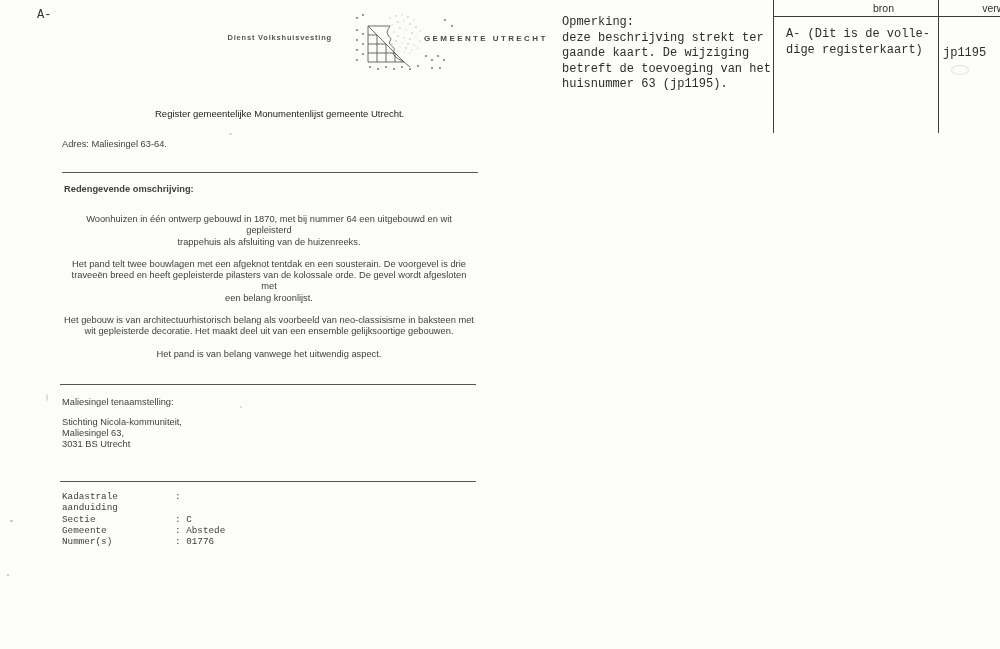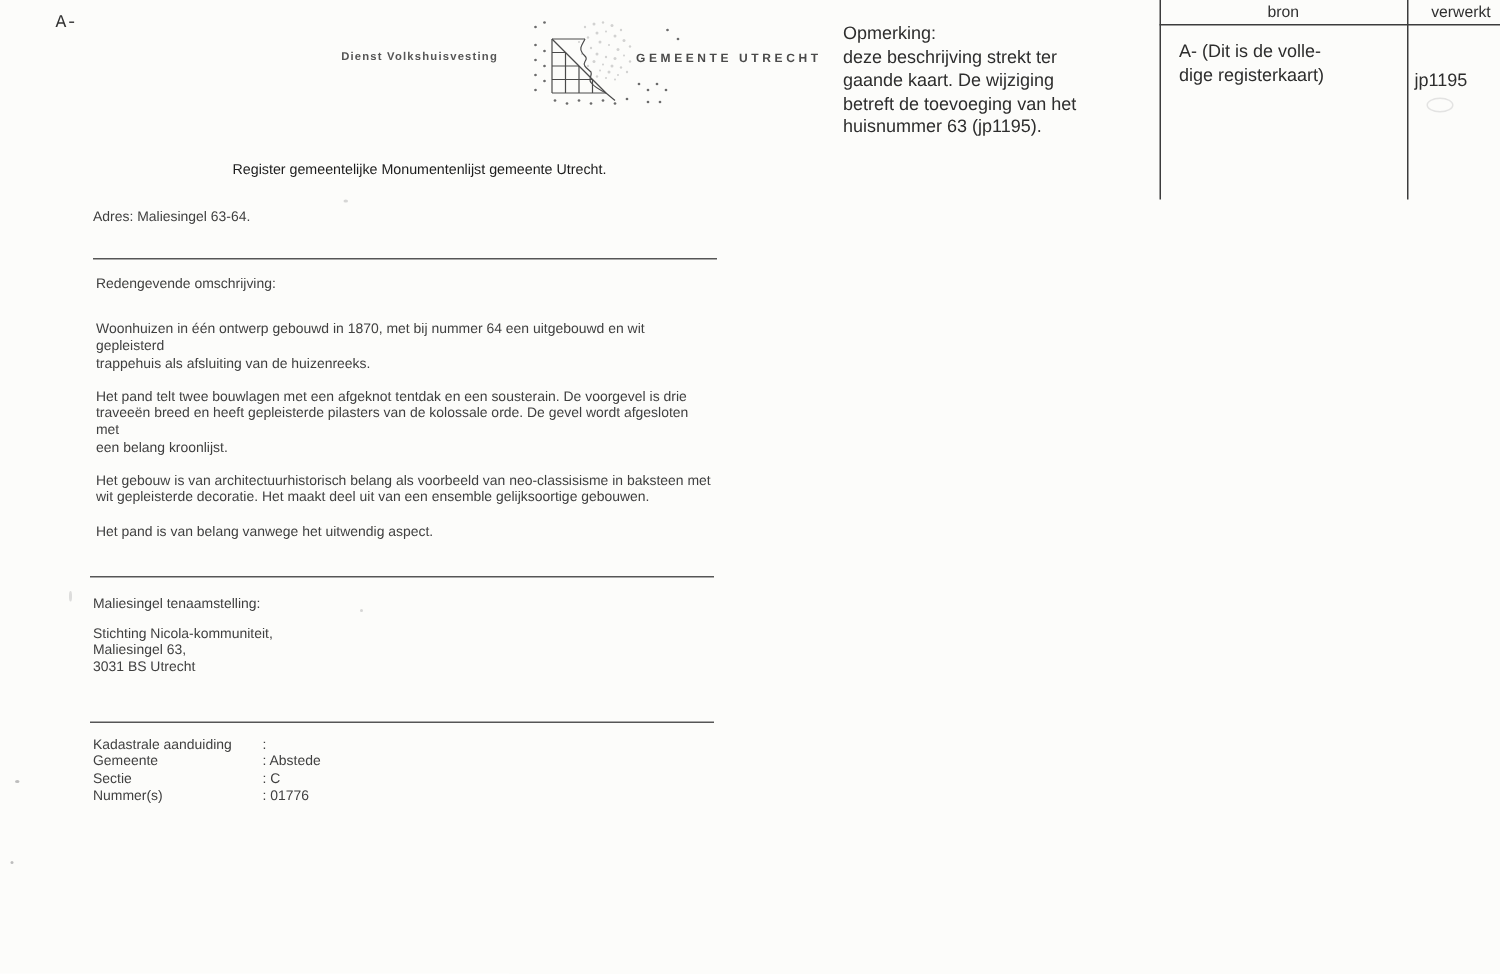--- a/index.html
+++ b/index.html
@@ -23,7 +23,7 @@
   .dept{font-size:7.5px;font-weight:bold;letter-spacing:.8px;color:#555;}
   .muni{font-size:8px;font-weight:bold;letter-spacing:2.4px;color:#4a4a4a;}
   .doc-title{font-size:9.5px;color:#1c1c1c;}
-  .col-head{font-size:10.5px;color:#303030;text-align:center;}
+  .col-head{font-size:10.5px;color:#303030;text-align:center;margin-left:28px;}
 </style>
 </head>
 <body>

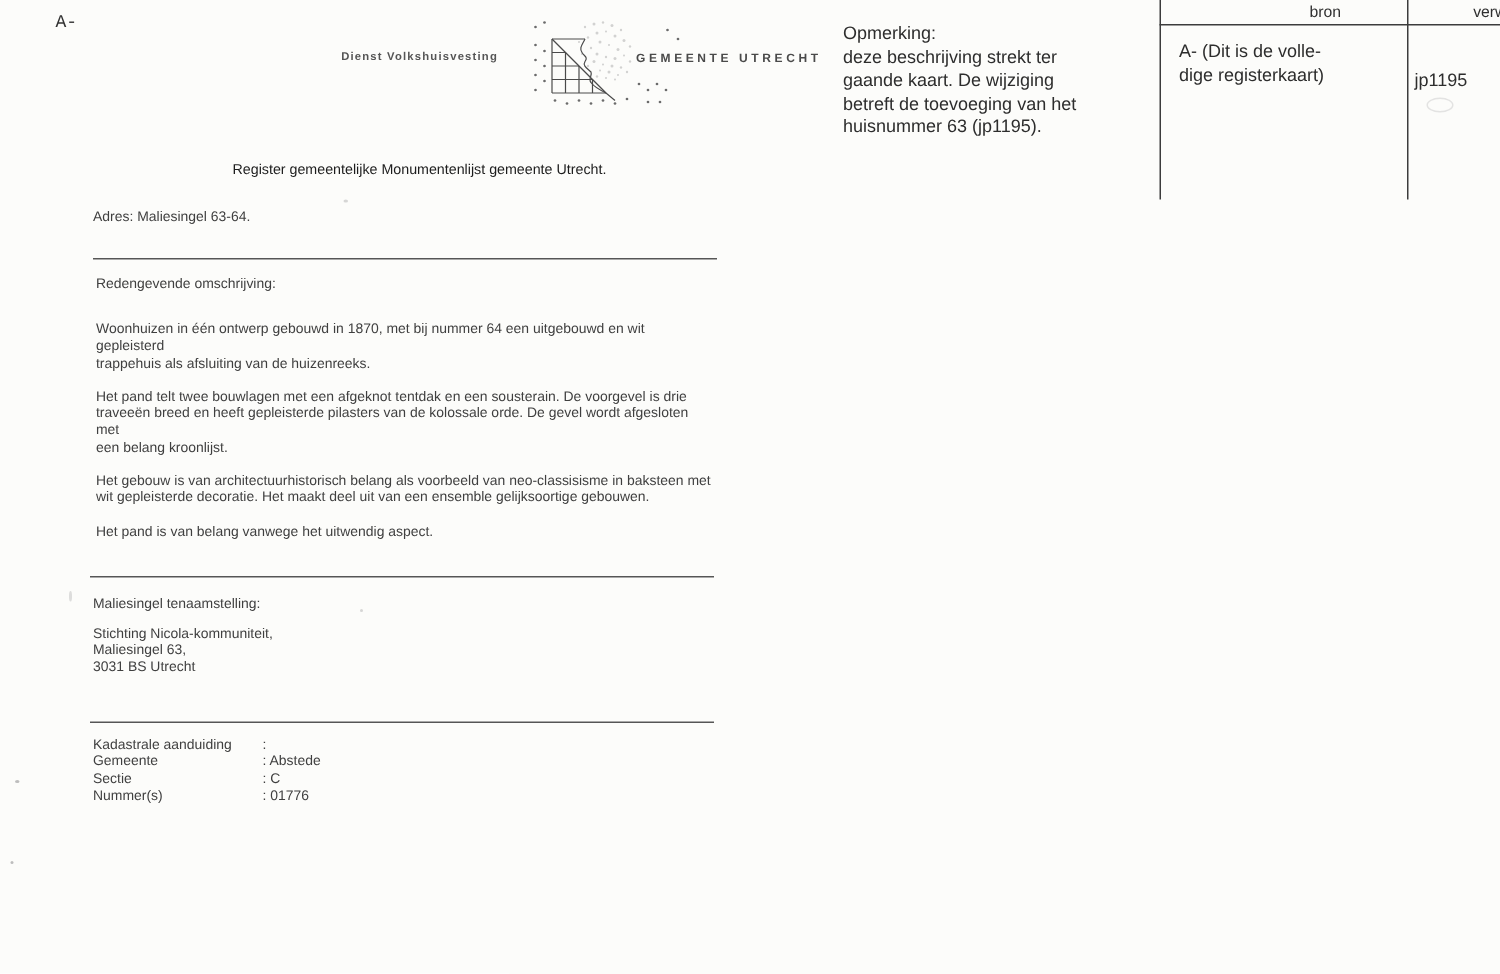--- a/index.html
+++ b/index.html
@@ -10,7 +10,7 @@
   }
   .abs{position:absolute;}
   .mono{font-family:"Liberation Mono","DejaVu Sans Mono",monospace;}
-  .tw{font-family:Liberation Sans, sans-serif;font-size:12px;line-height:15.6px;color:#2d2d2d;white-space:pre;}
+  .tw{font-family:Liberation Mono, monospace;font-size:12px;line-height:15.6px;color:#2d2d2d;white-space:pre;}
   .body-txt{font-size:9.3px;line-height:11.3px;color:#3f3f3f;}
   .rule{height:1px;background:#565656;}
   .vline{width:1px;background:#3c3c3c;}

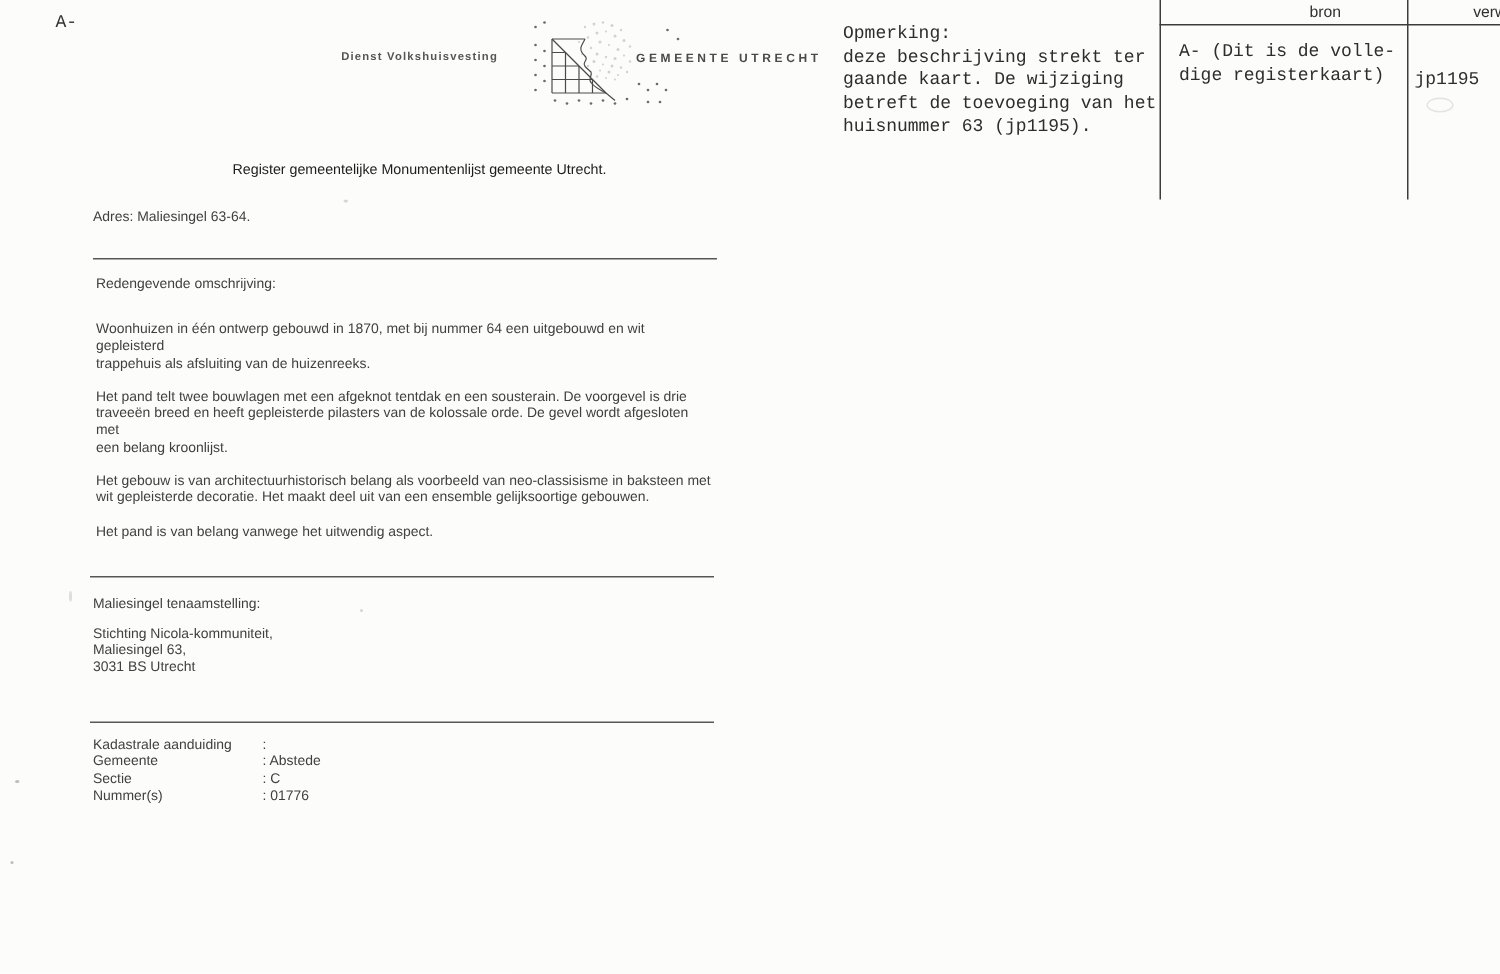--- a/index.html
+++ b/index.html
@@ -143,7 +143,7 @@
 
   <div class="abs rule" style="left:62px;top:172px;width:416px;"></div>
 
-  <div class="abs body-txt" style="left:64px;top:184px;">Redengevende omschrijving:</div>
+  <div class="abs body-txt" style="left:64px;top:184px;font-weight:bold;">Redengevende omschrijving:</div>
 
   <div class="abs body-txt" style="left:64px;top:214px;width:410px;">
     <div class="para">

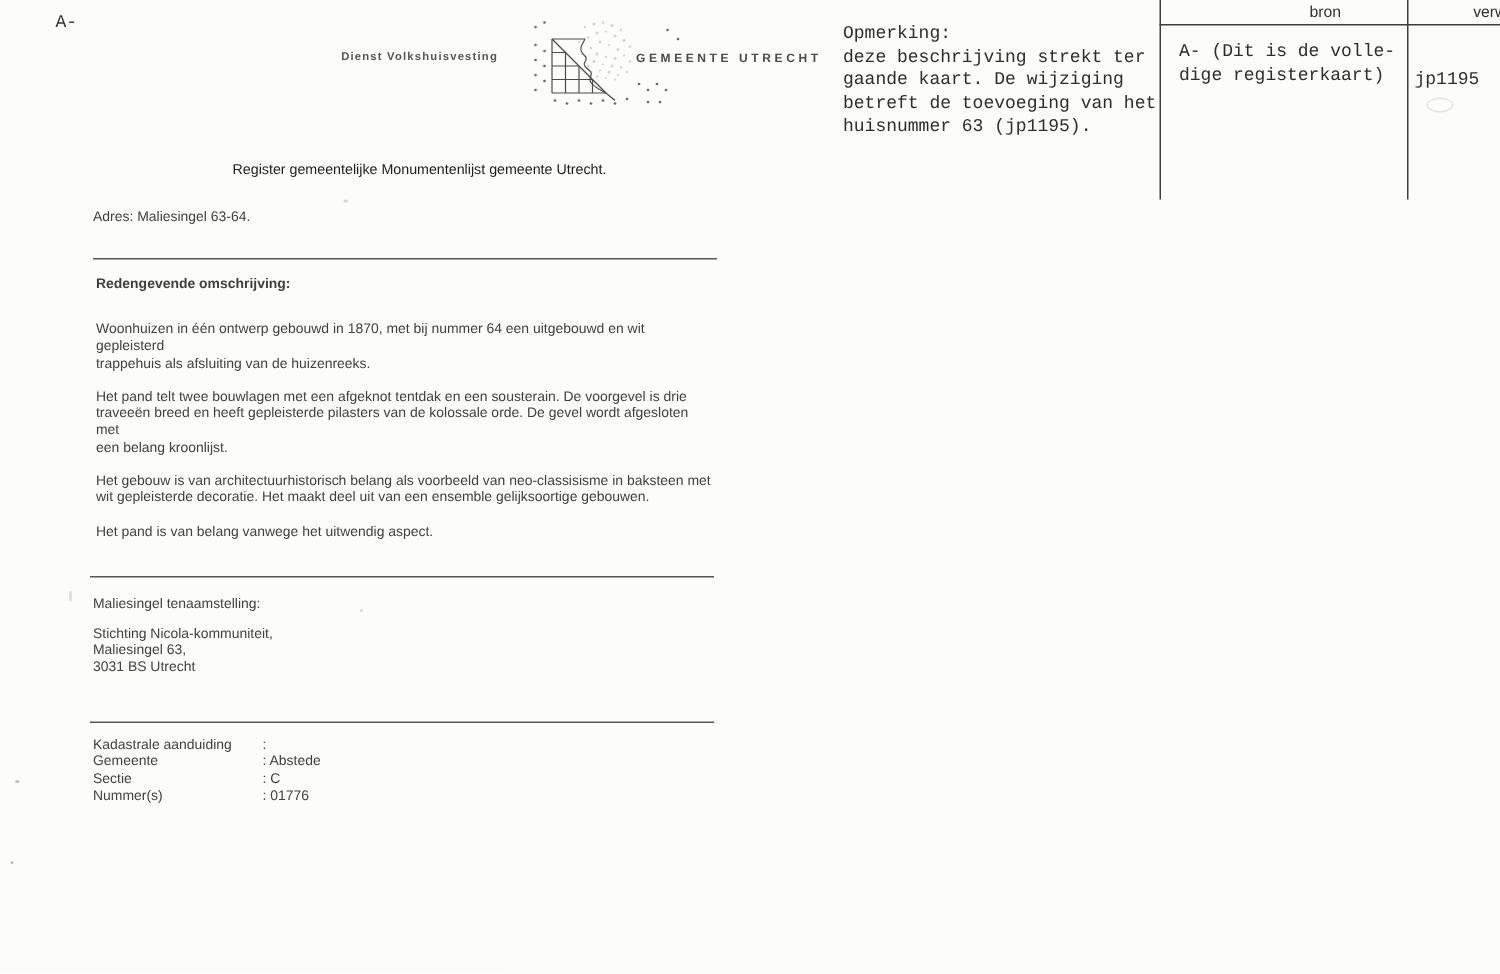--- a/index.html
+++ b/index.html
@@ -15,7 +15,7 @@
   .rule{height:1px;background:#565656;}
   .vline{width:1px;background:#3c3c3c;}
   .hline{height:1px;background:#3c3c3c;}
-  .para{margin:0 0 11px 0;}
+  .para{margin:0 0 11px 0;text-align:center;}
   .label-col{width:113px;flex:none;}
   .kad-row{display:flex;}
   .speck{position:absolute;background:#bdbdbd;border-radius:50%;}

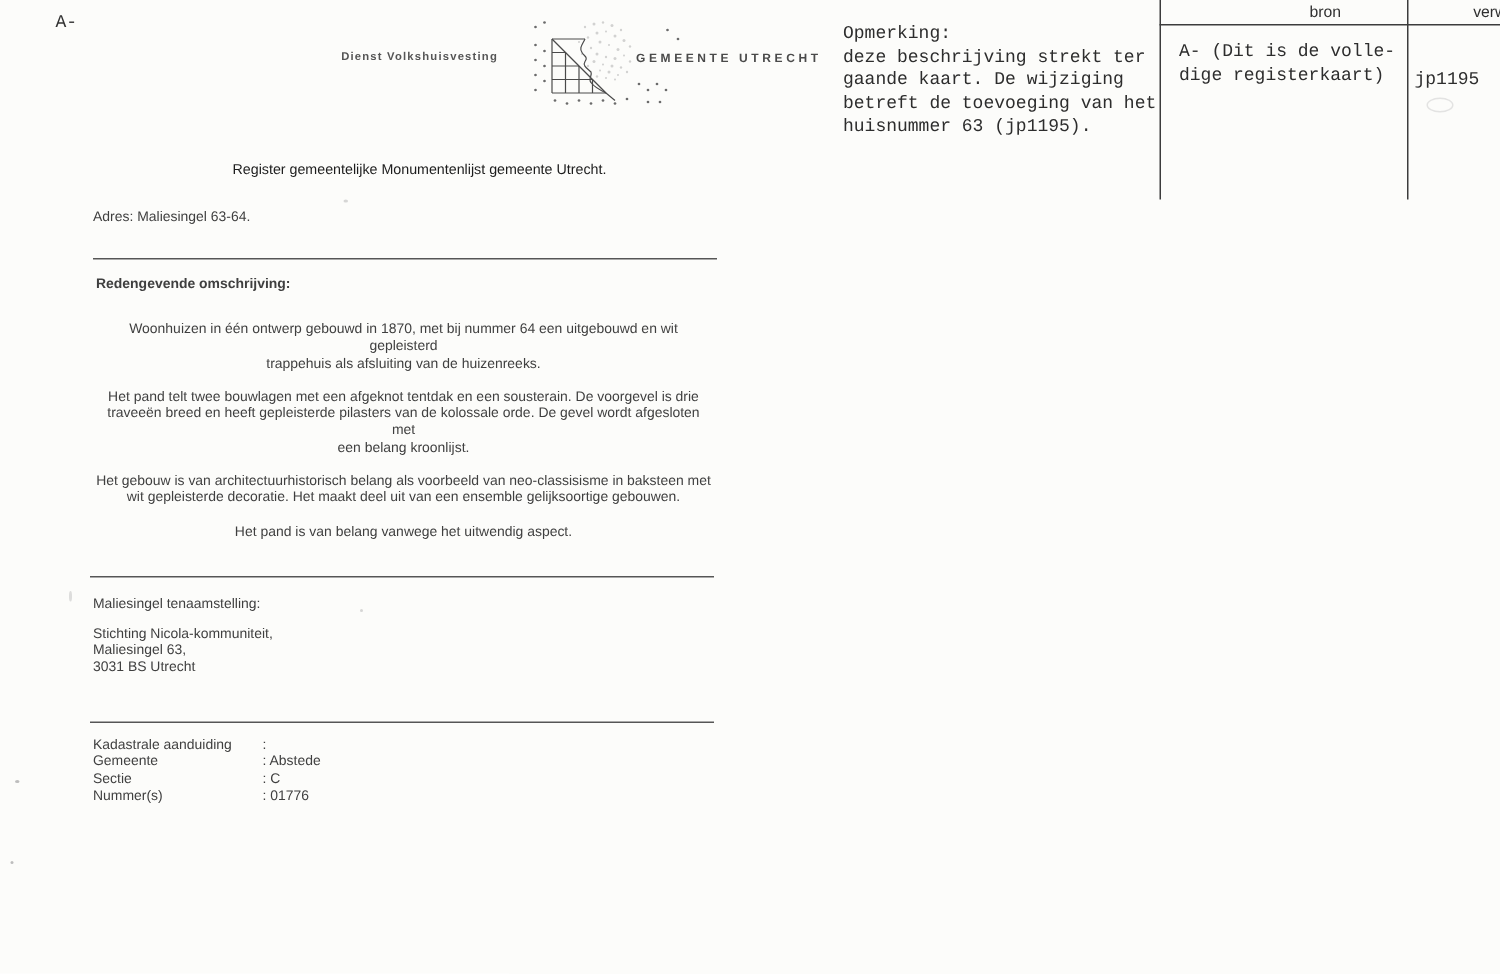--- a/index.html
+++ b/index.html
@@ -17,7 +17,7 @@
   .hline{height:1px;background:#3c3c3c;}
   .para{margin:0 0 11px 0;text-align:center;}
   .label-col{width:113px;flex:none;}
-  .kad-row{display:flex;}
+  .kad-row{display:flex;font-family:Liberation Mono, monospace;}
   .speck{position:absolute;background:#bdbdbd;border-radius:50%;}
   .ghost{position:absolute;width:16px;height:8px;border:1px solid #dcdcdc;border-radius:50%;opacity:.8;}
   .dept{font-size:7.5px;font-weight:bold;letter-spacing:.8px;color:#555;}

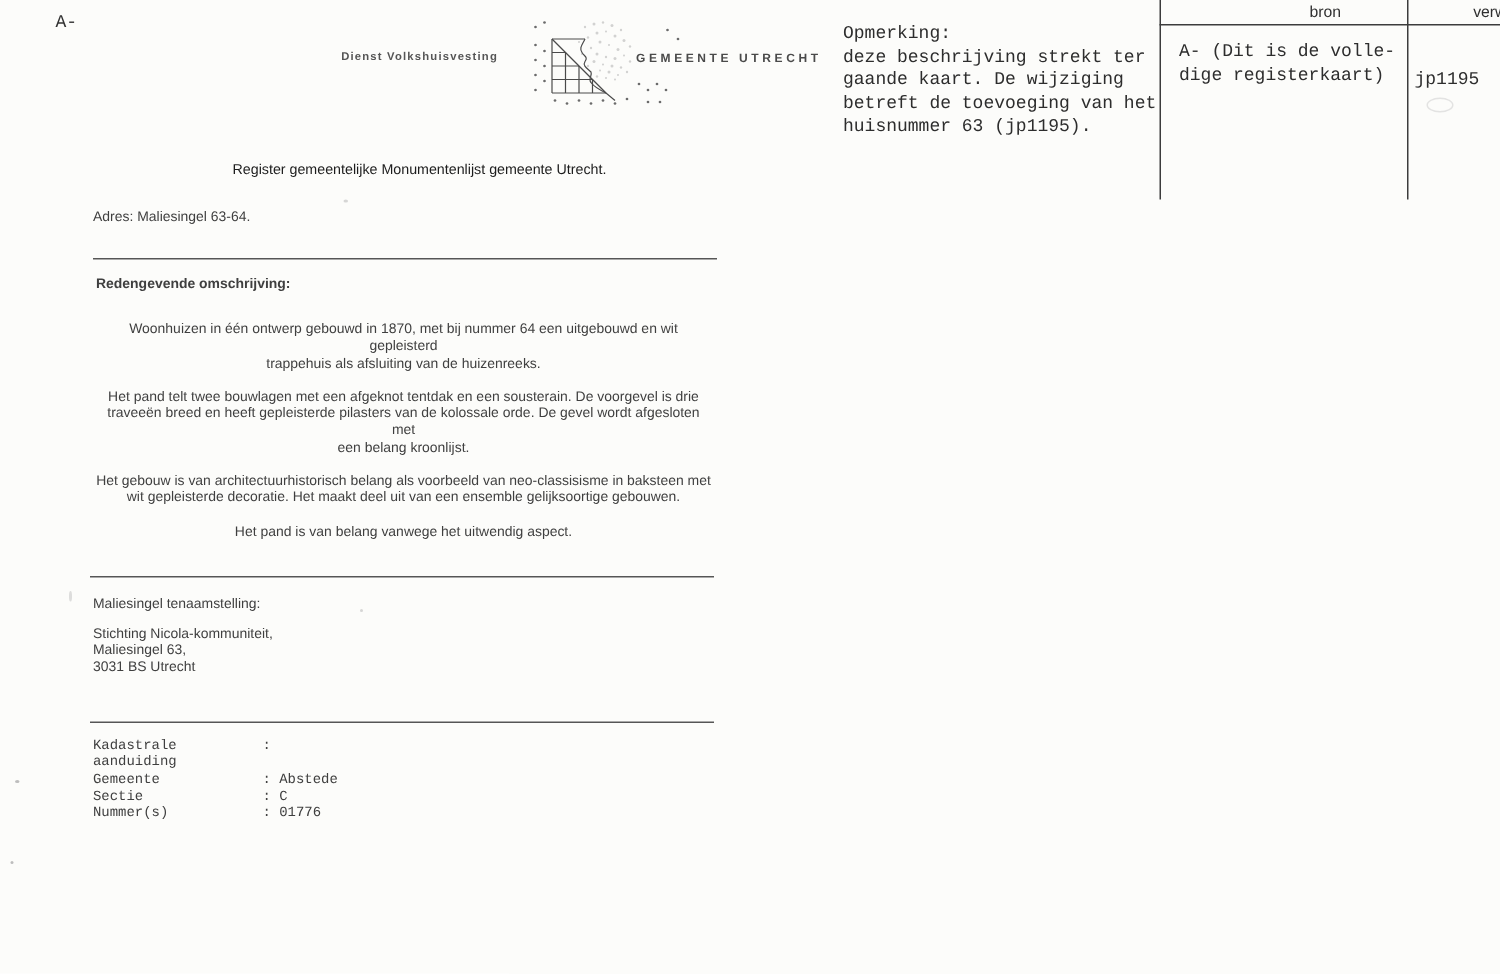--- a/index.html
+++ b/index.html
@@ -182,12 +182,12 @@
       <div>:</div>
     </div>
     <div class="kad-row">
+      <div class="label-col">Sectie</div>
+      <div>: C</div>
+    </div>
+    <div class="kad-row">
       <div class="label-col">Gemeente</div>
       <div>: Abstede</div>
-    </div>
-    <div class="kad-row">
-      <div class="label-col">Sectie</div>
-      <div>: C</div>
     </div>
     <div class="kad-row">
       <div class="label-col">Nummer(s)</div>

